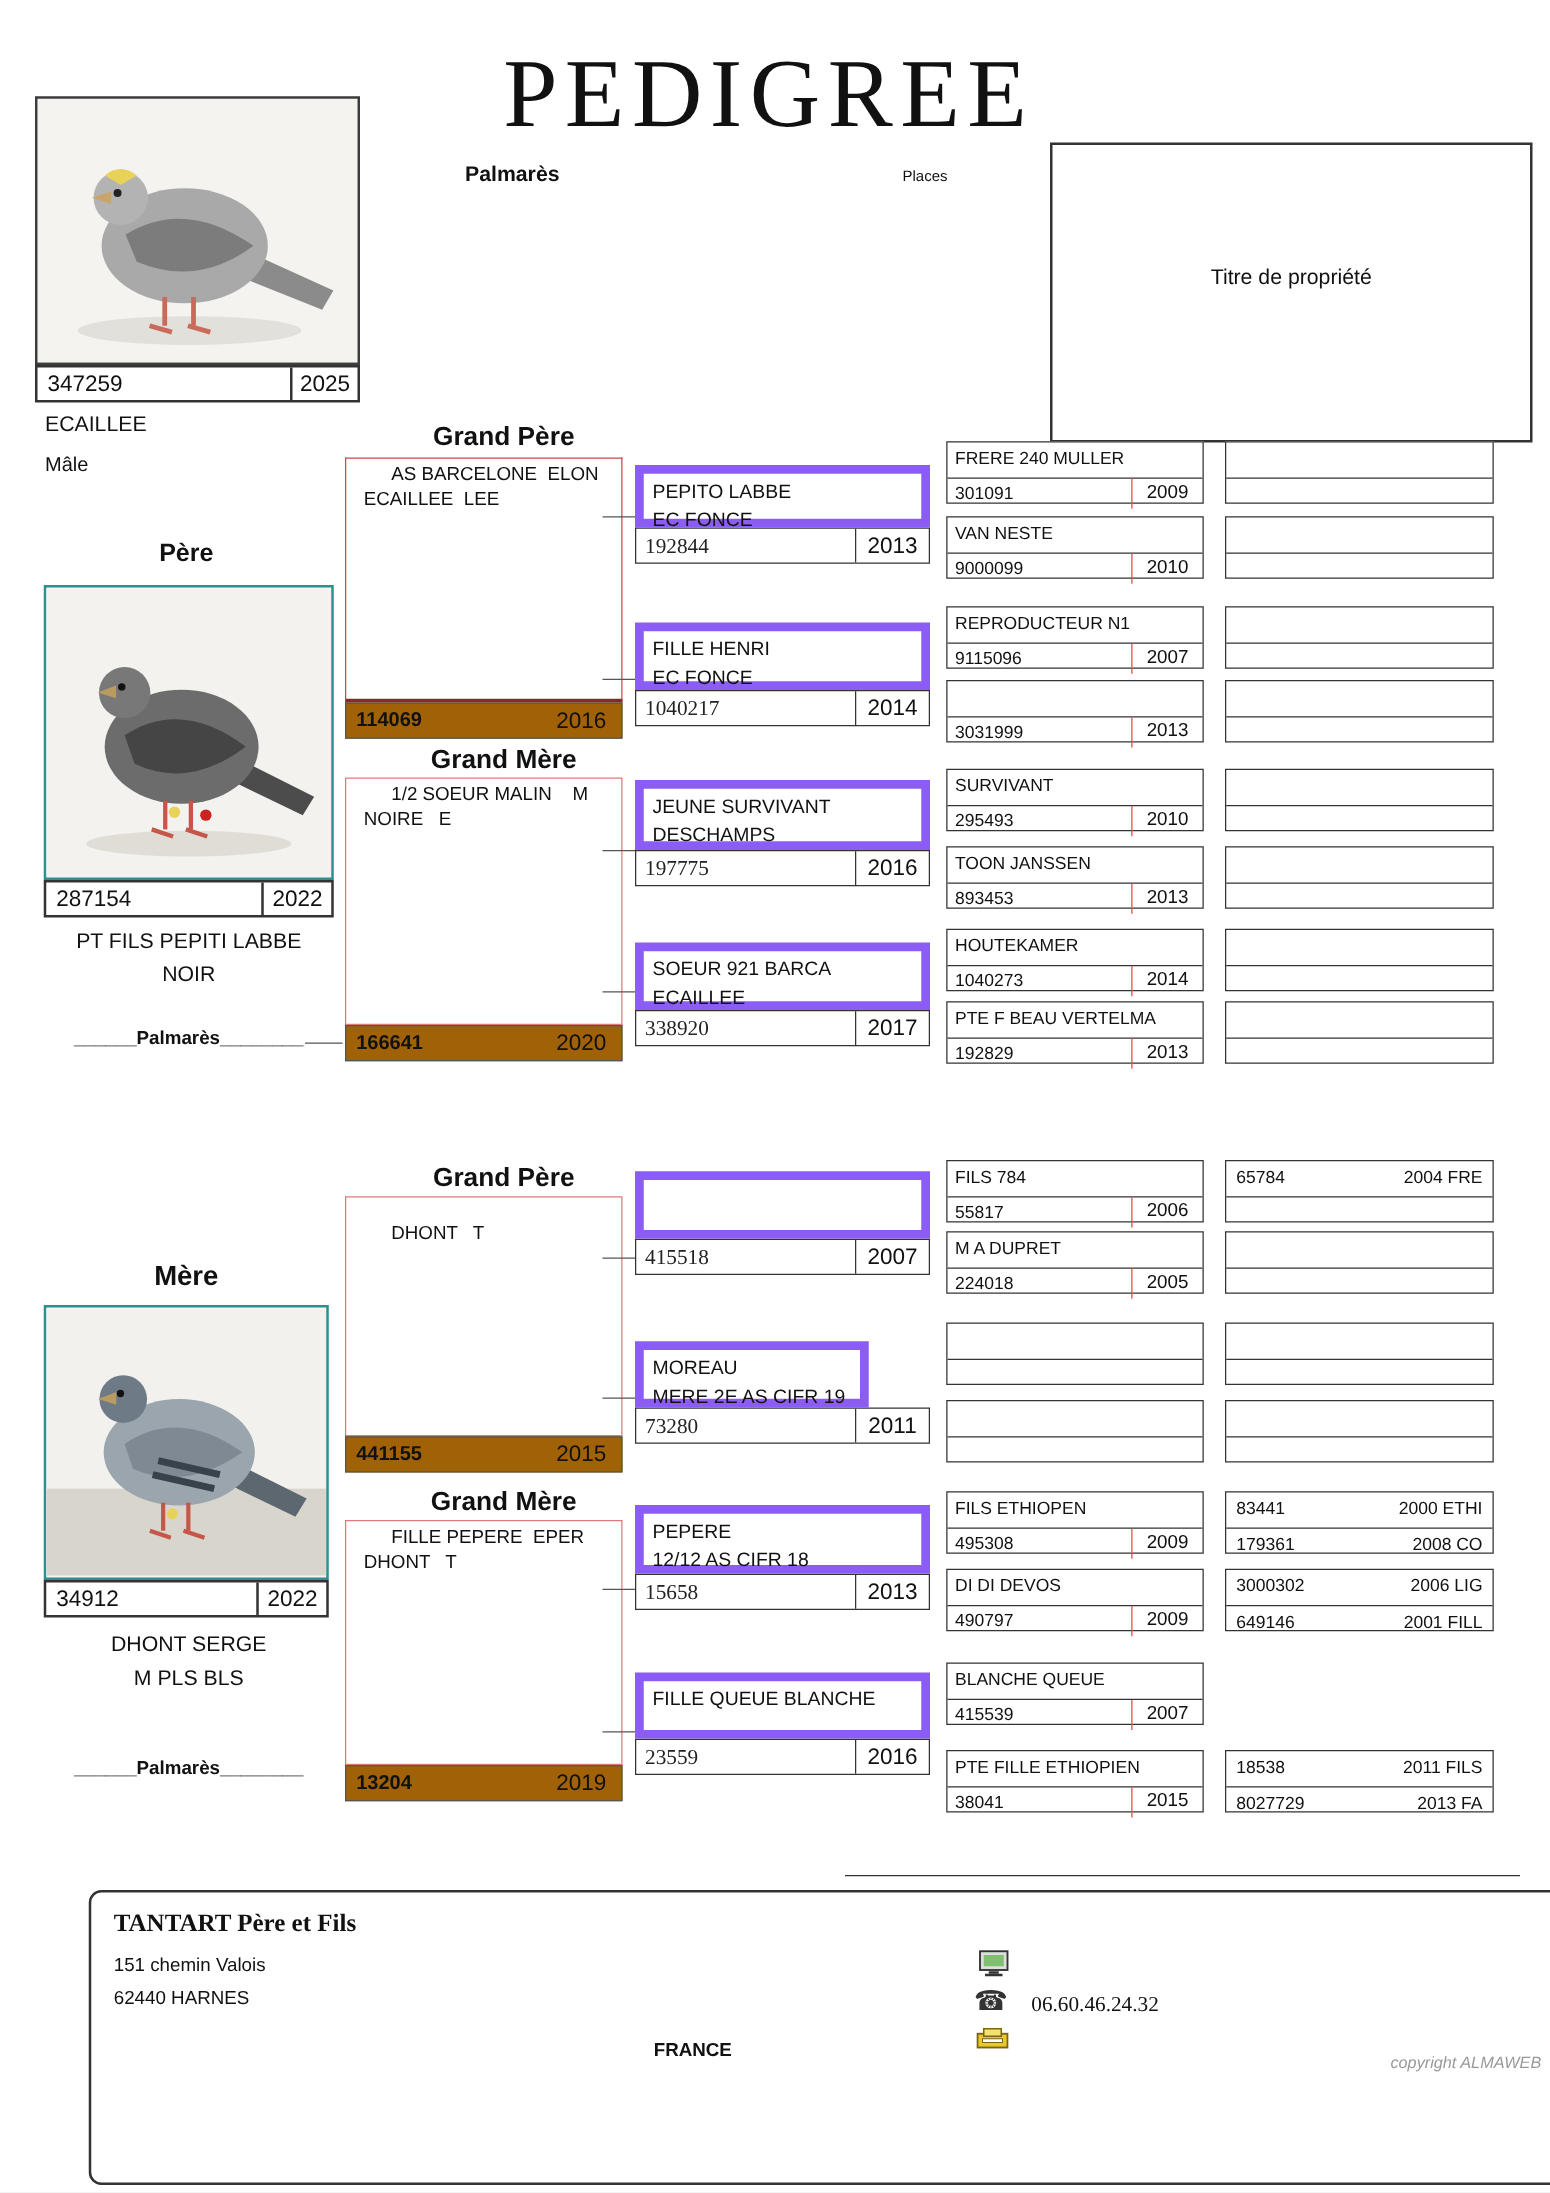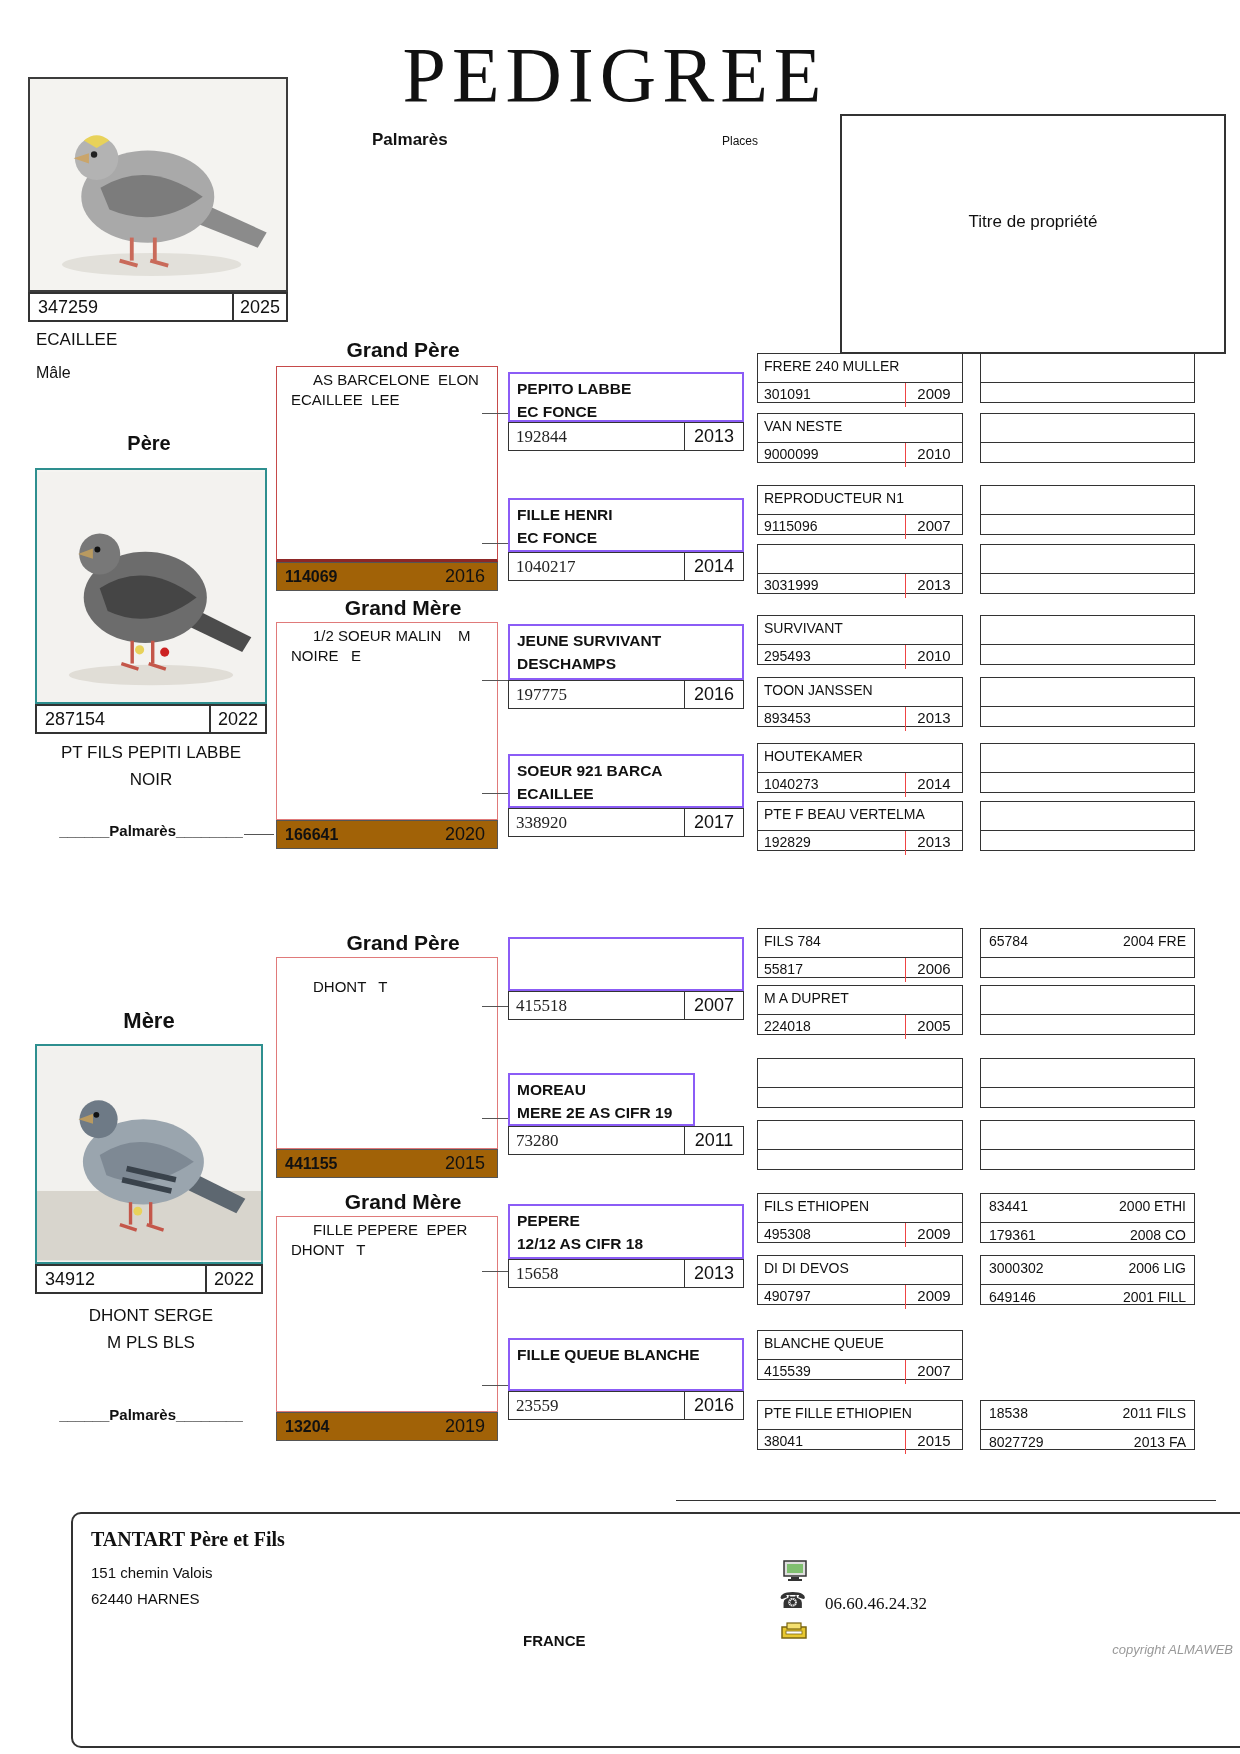--- a/index.html
+++ b/index.html
@@ -41,7 +41,7 @@
   .gring .y { font-size:18px; }
 
   
-  .namebox { border:2px solid #8b5cf6; background:#fff; padding:3px 7px; font-size:15.5px; line-height:1.5;font-weight:bold; }
+  .namebox { border:7px solid #8b5cf6; background:#fff; padding:3px 7px; font-size:15.5px; line-height:1.5; }
   .numrow { border:1px solid #333; background:#fff; display:flex; align-items:stretch; }
   .numrow .num { flex:1; font-family:"Liberation Serif", serif; font-size:17px; color:#222; display:flex; align-items:center; padding-left:7px; }
   .numrow .yr { width:58px; border-left:1px solid #333; display:flex; align-items:center; justify-content:center; font-size:18px; }

